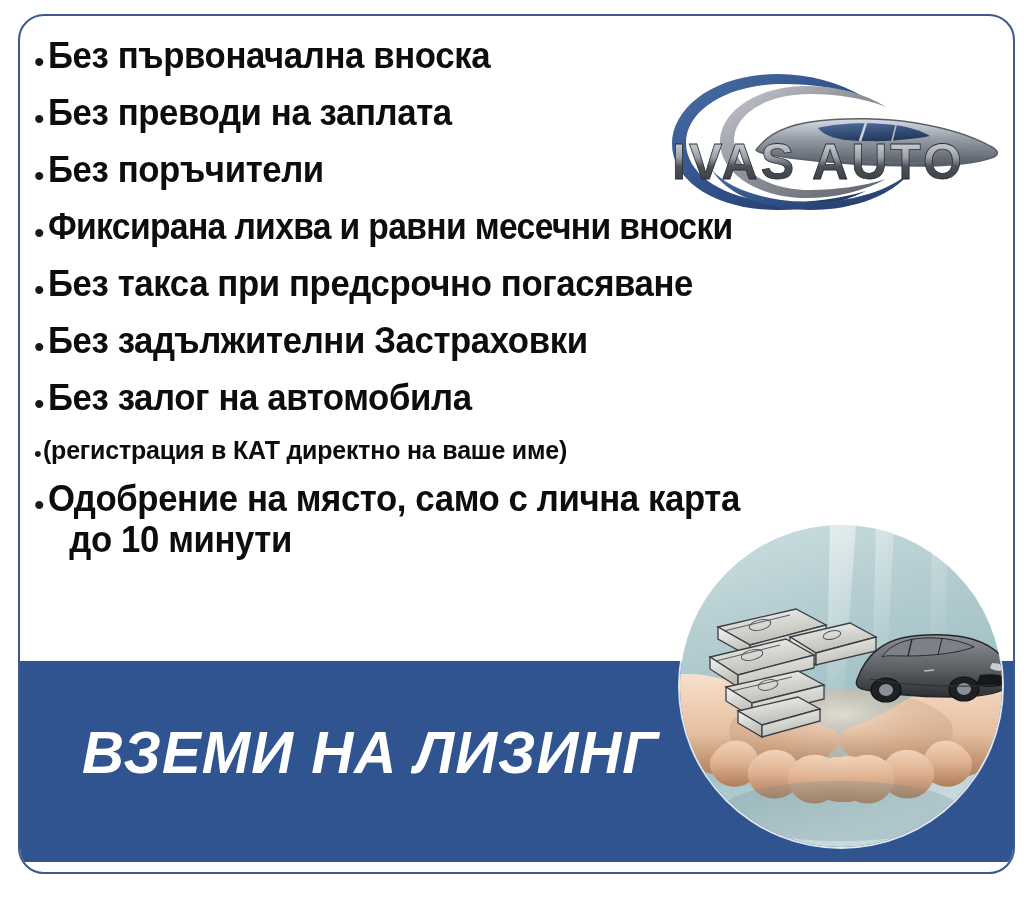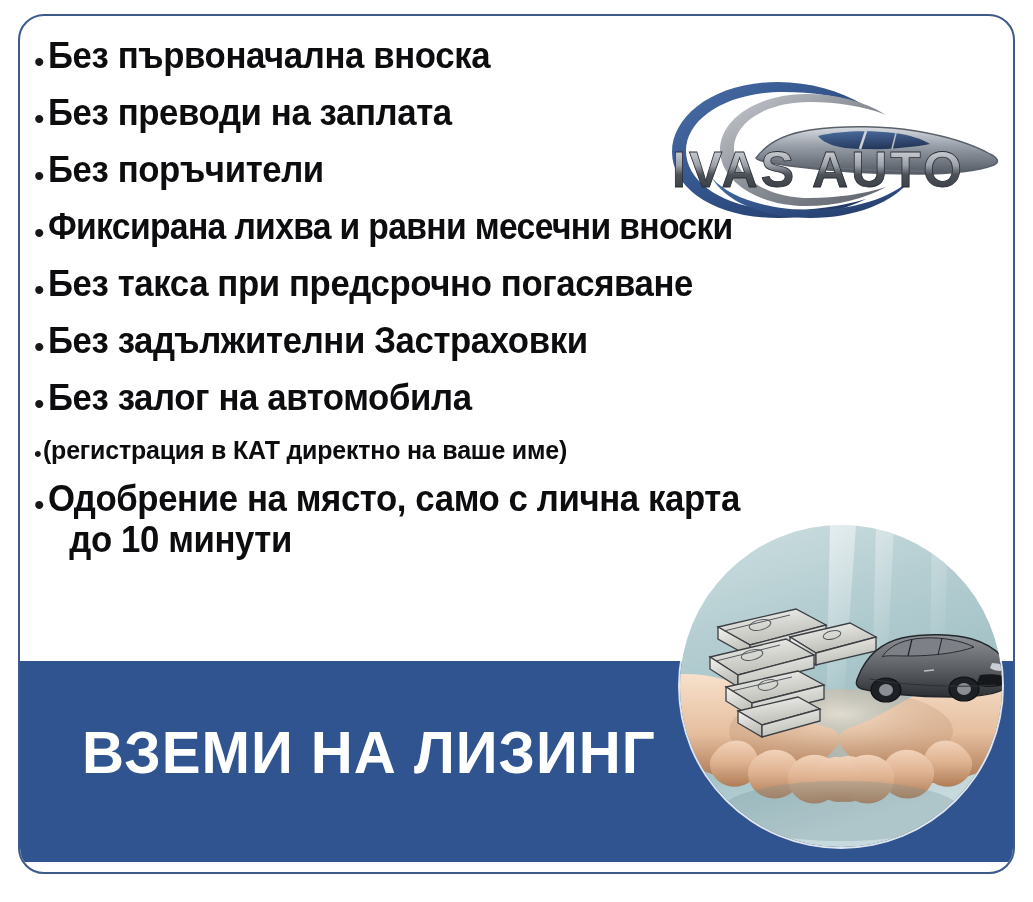--- a/index.html
+++ b/index.html
@@ -99,7 +99,7 @@
   #brand-logo {
     position: absolute;
     left: 640px;
-    top: 58px;
+    top: 50px;
     width: 350px;
     height: 150px;
     z-index: 3;

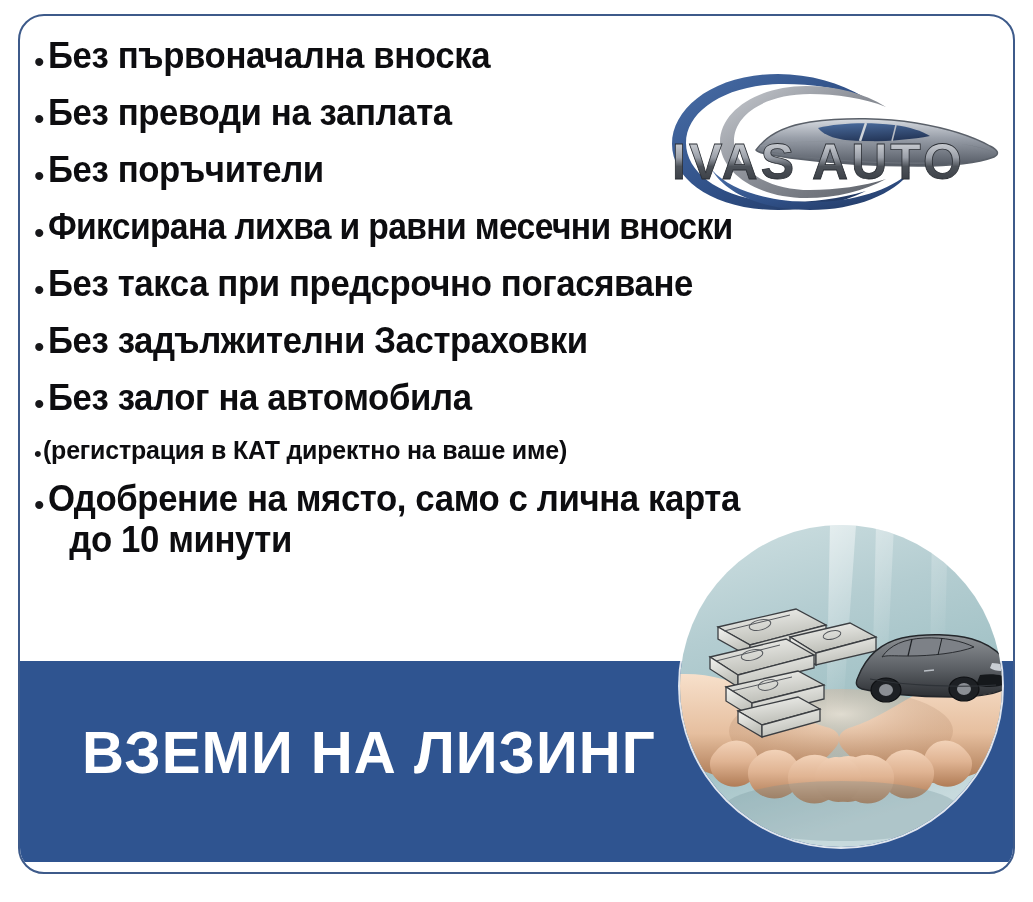--- a/index.html
+++ b/index.html
@@ -269,7 +269,7 @@
 
   </ul>
 
-  <div id="cta-banner" style="left:0; top:645px; width:993px;">
+  <div id="cta-banner" style="left:0; top:645px; width:993px;font-style:italic;">
     <div id="cta-text">ВЗЕМИ НА ЛИЗИНГ</div>
   </div>
 

